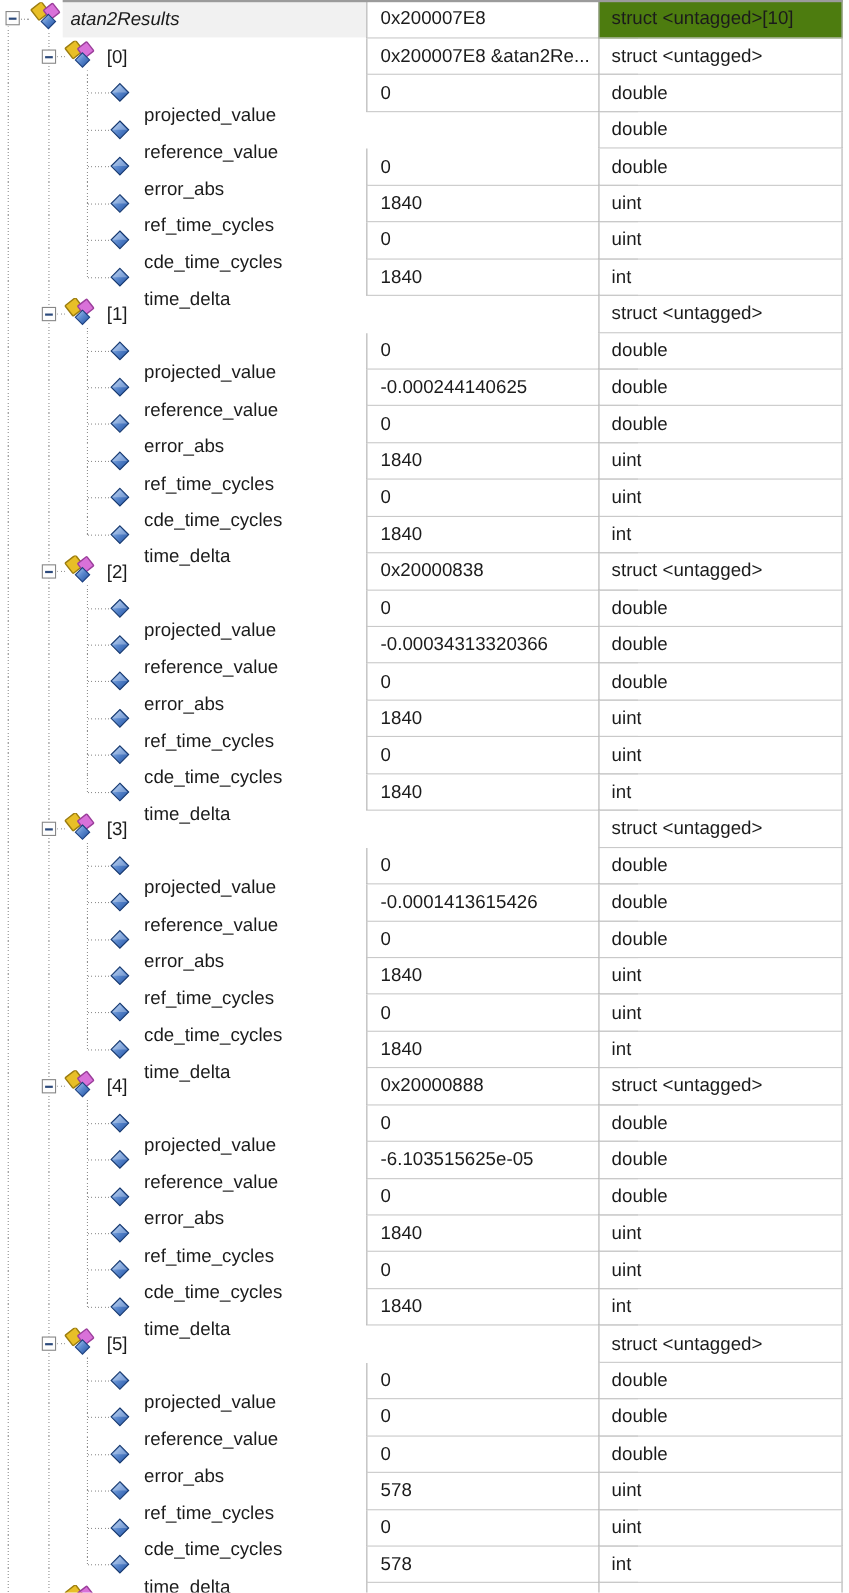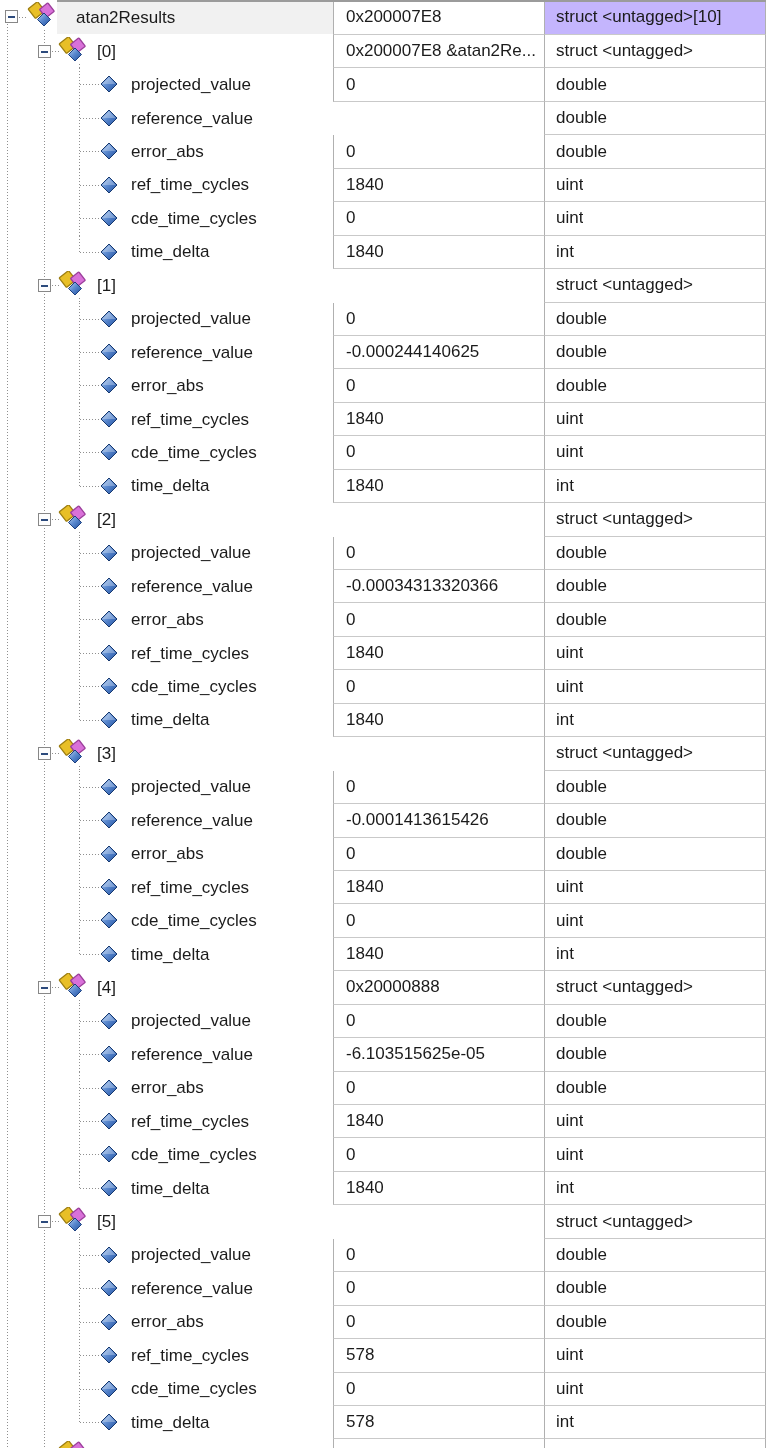--- a/index.html
+++ b/index.html
@@ -49,7 +49,7 @@
   .micon{position:absolute;left:100px;top:7px;line-height:0;}
   
   .lbl{position:absolute;top:50%;transform:translateY(-50%);white-space:nowrap;}
-  .root .lbl{left:76px;}
+  .root .lbl{left:64px;font-style:italic;}
   .group .lbl{left:97px;}
   .member .lbl{left:131px;}
   .val span,.typ span{white-space:nowrap;overflow:hidden;}

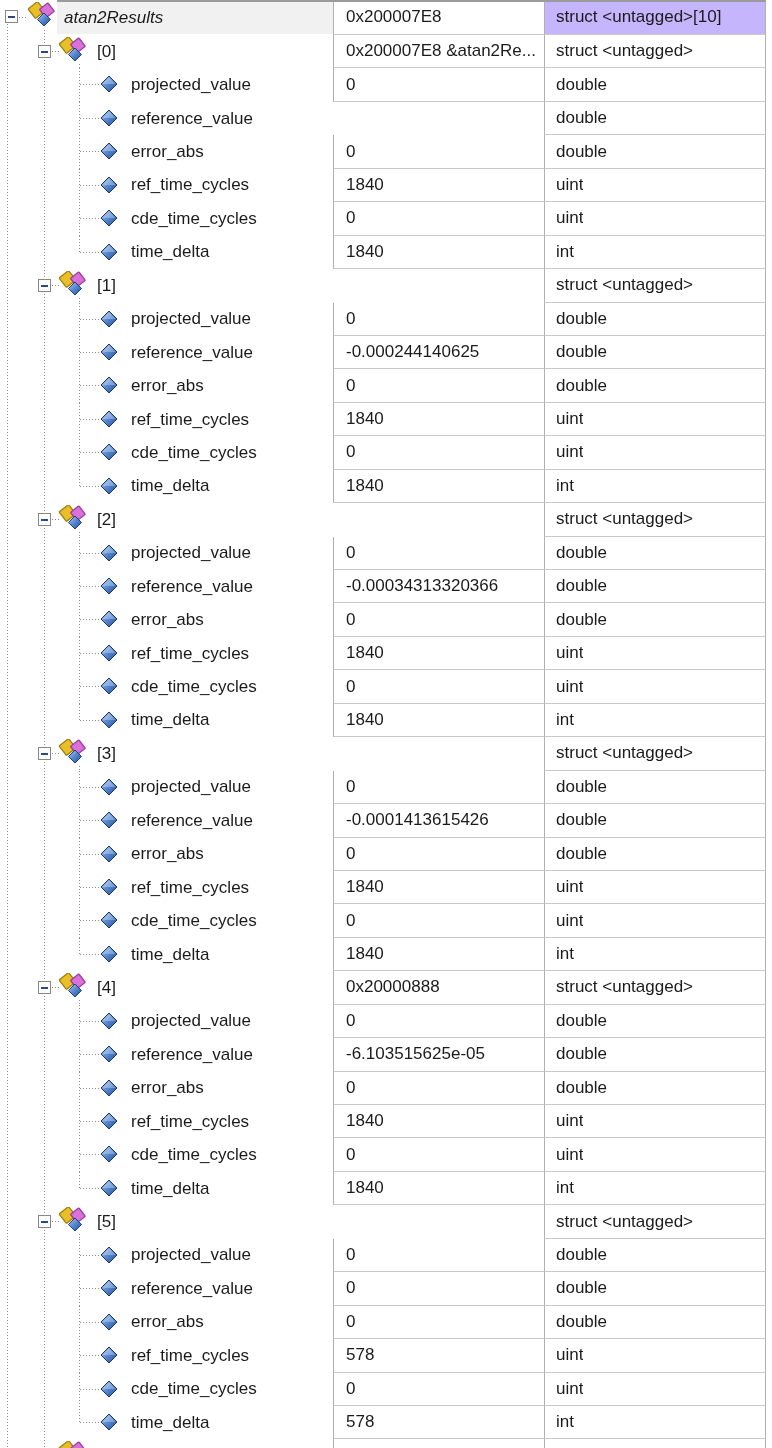--- a/index.html
+++ b/index.html
@@ -22,7 +22,7 @@
        display:flex;align-items:center;padding-left:12px;background:transparent;}
   .typ{left:544px;width:222px;border-left:1px solid #b0b0b0;border-right:1px solid #b0b0b0;
        border-bottom:1px solid #c9c9c9;display:flex;align-items:center;padding-left:11px;}
-  .graytyp{background:#c4b5fd;}
+  .graytyp{background:#4d7c0f;}
   .hl{position:absolute;left:57px;top:0;width:276px;height:34px;background:#f1f1f1;}
   
   .box{position:absolute;width:13px;height:13px;background:#fdfdfd;border:1px solid #878787;

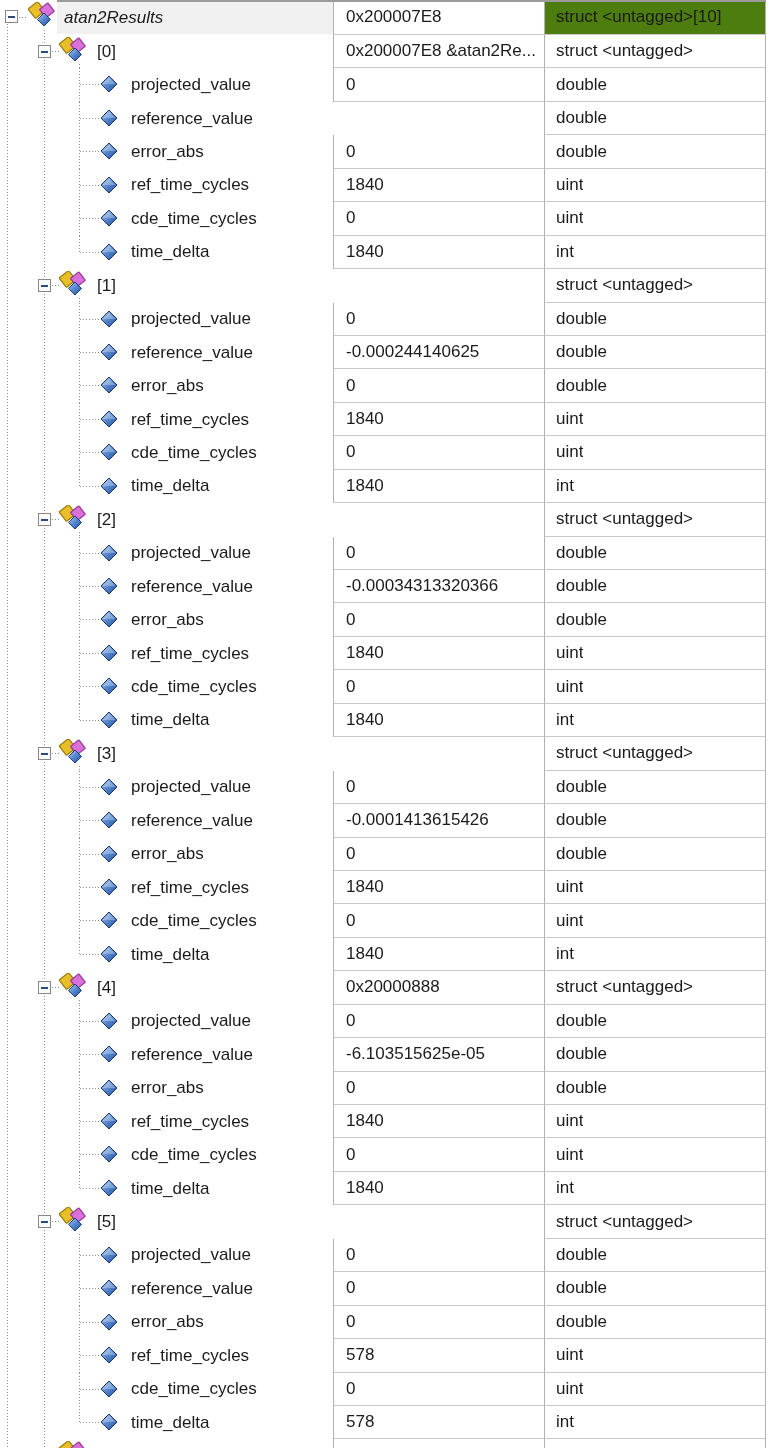--- a/index.html
+++ b/index.html
@@ -51,7 +51,7 @@
   .lbl{position:absolute;top:50%;transform:translateY(-50%);white-space:nowrap;}
   .root .lbl{left:64px;font-style:italic;}
   .group .lbl{left:97px;}
-  .member .lbl{left:131px;}
+  .member .lbl{left:131px;margin-top:20px;}
   .val span,.typ span{white-space:nowrap;overflow:hidden;}
 </style>
 </head>

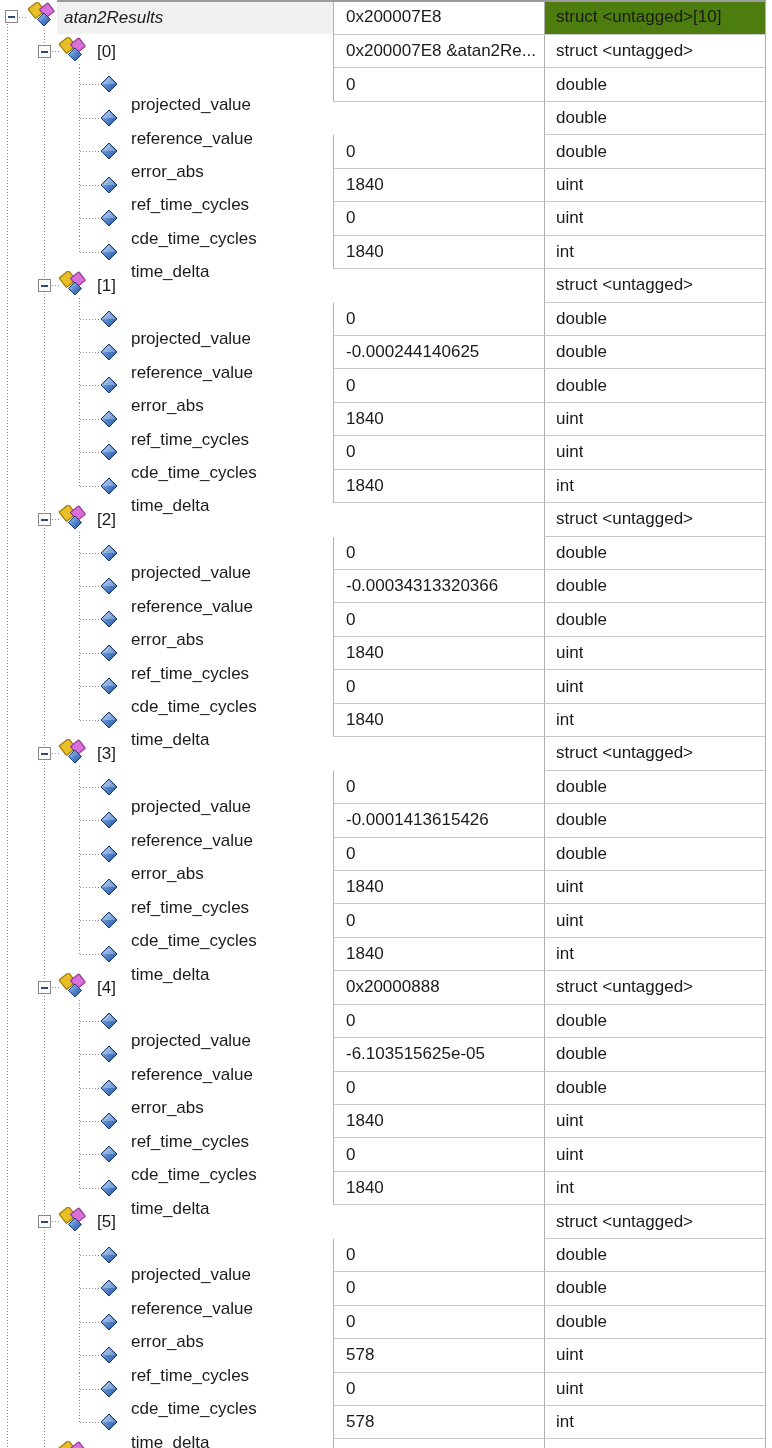--- a/index.html
+++ b/index.html
@@ -379,6 +379,9 @@
       </span>
       <span class="lbl">[2]</span>
     </div>
+    <div class="cell val">
+          <span>0x20000838</span>
+        </div>
     <div class="cell typ">
           <span>struct &lt;untagged&gt;</span>
         </div>

